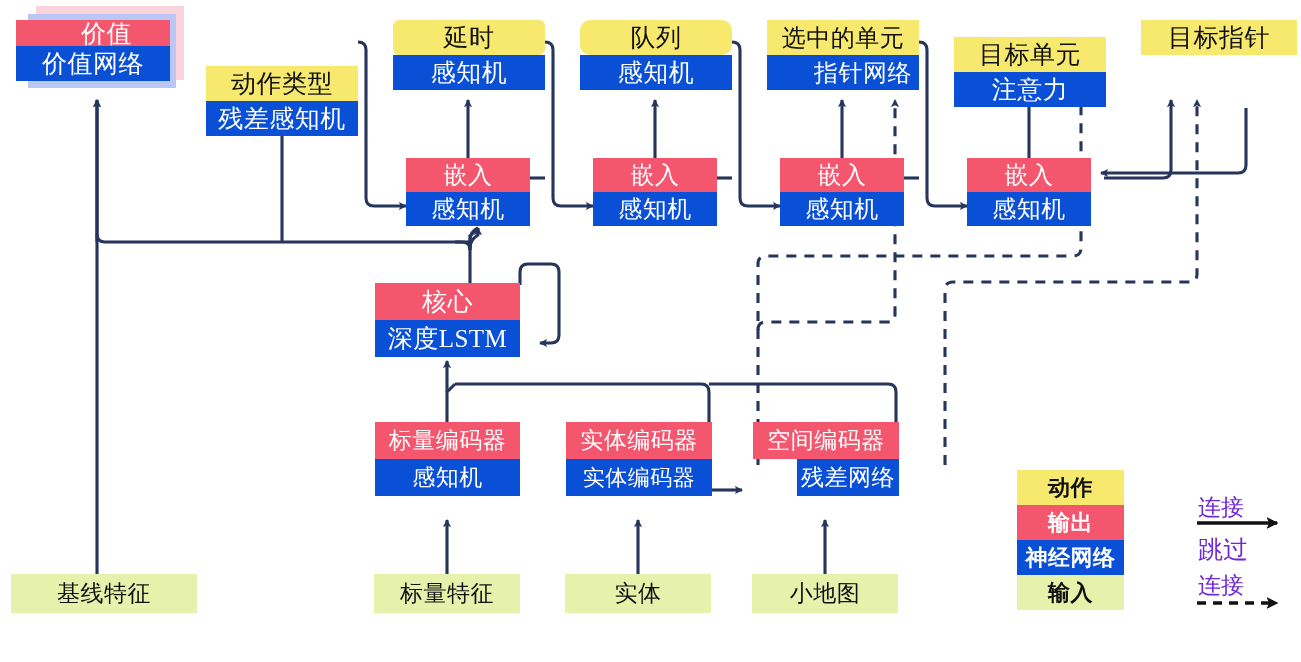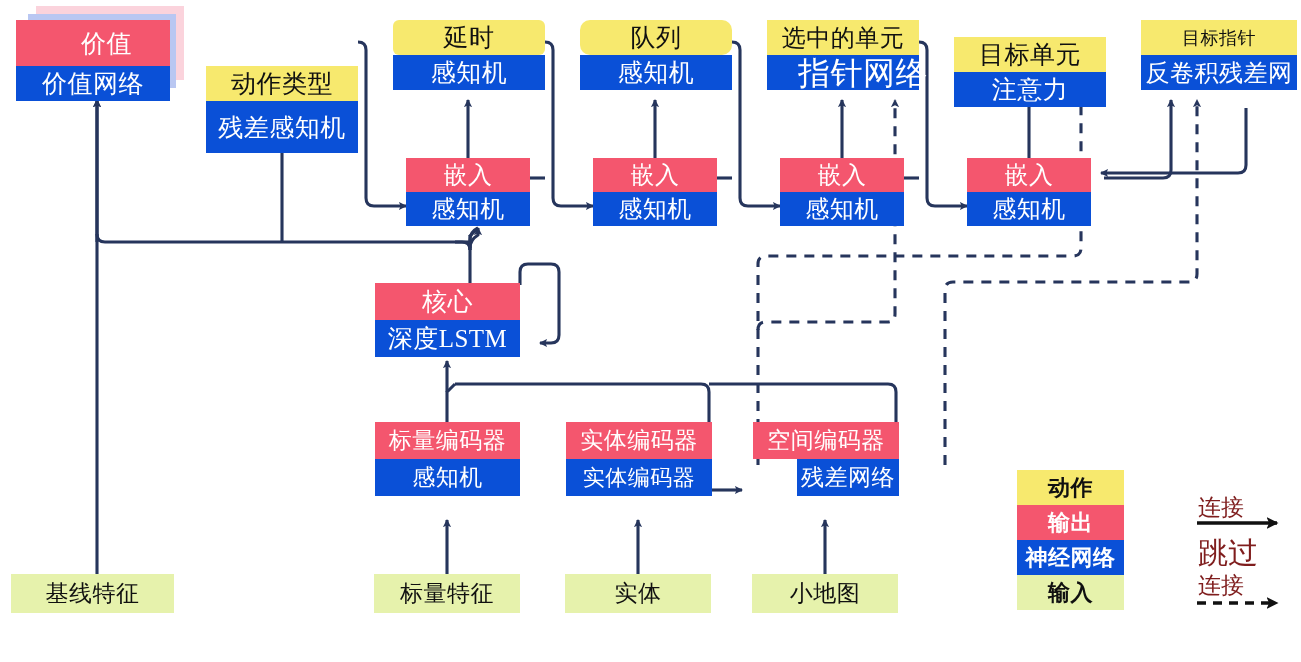--- a/index.html
+++ b/index.html
@@ -109,7 +109,7 @@
   <div class="shadow sh-a" style="left:36px;top:6px;width:148px;height:74px;"></div>
   <div class="shadow sh-b" style="left:28px;top:14px;width:148px;height:74px;"></div>
   <div class="node" style="left:16px;top:20px;width:154px;height:70px;">
-    <div class="cell c-output" style="height:46px;font-size:25px;padding-left:27px;">价值</div>
+    <div class="cell c-output" style="height:26px;font-size:25px;padding-left:27px;">价值</div>
     <div class="cell c-net" style="height:35px;font-size:25px;">价值网络</div>
   </div>
 

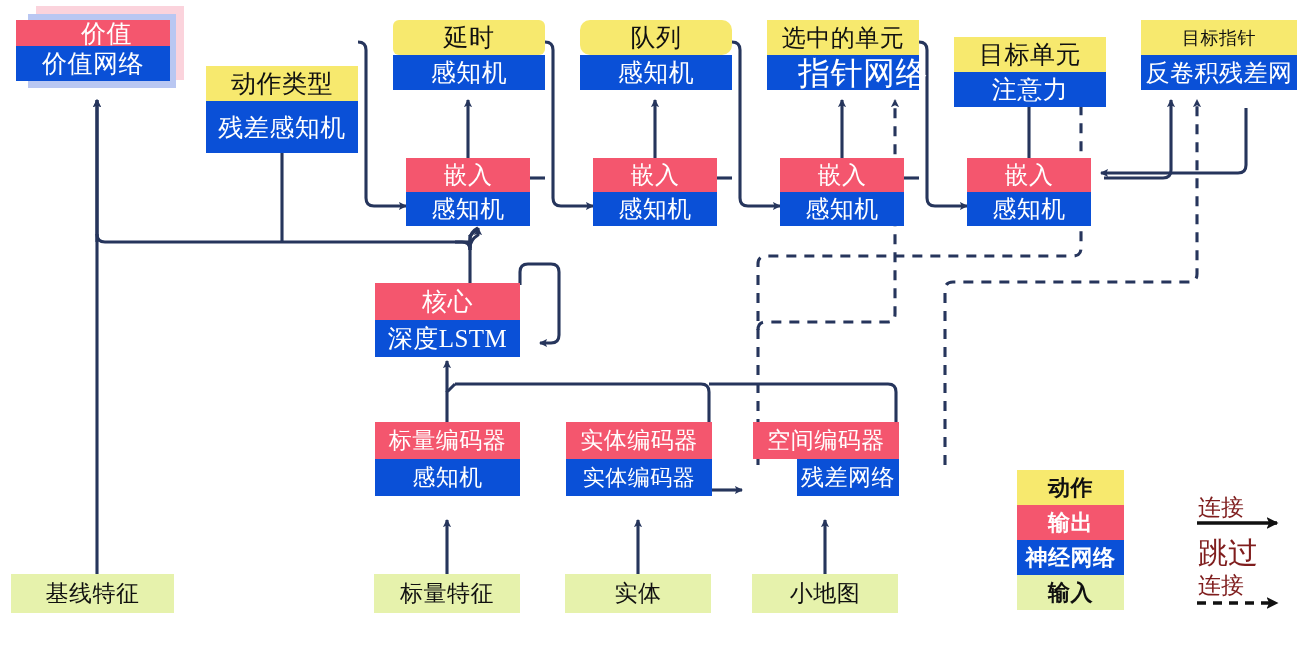--- a/index.html
+++ b/index.html
@@ -139,7 +139,7 @@
   </div>
 
   <div class="node" style="left:1141px;top:20px;width:156px;height:70px;">
-    <div class="cell c-action" style="height:35px;font-size:18px;">目标指针</div>
+    <div class="cell c-action" style="height:35px;font-size:25px;">目标指针</div>
     <div class="cell c-net" style="height:35px;font-size:24px;">反卷积残差网</div>
   </div>
 

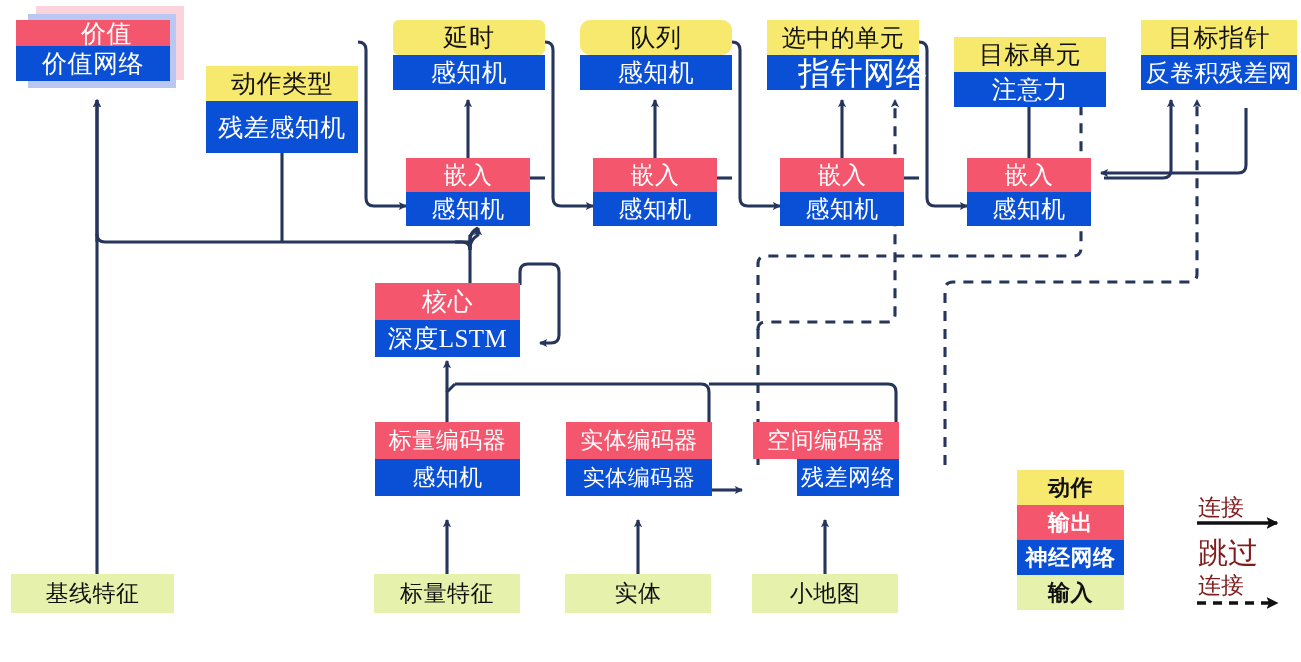--- a/index.html
+++ b/index.html
@@ -130,7 +130,7 @@
 
   <div class="node" style="left:767px;top:20px;width:152px;height:70px;">
     <div class="cell c-action" style="height:35px;font-size:24px;">选中的单元</div>
-    <div class="cell c-net" style="height:35px;font-size:32px;padding-left:40px;">指针网络</div>
+    <div class="cell c-net" style="height:35px;font-size:24px;padding-left:40px;">指针网络</div>
   </div>
 
   <div class="node" style="left:954px;top:20px;width:152px;height:70px;margin-top:17px;">

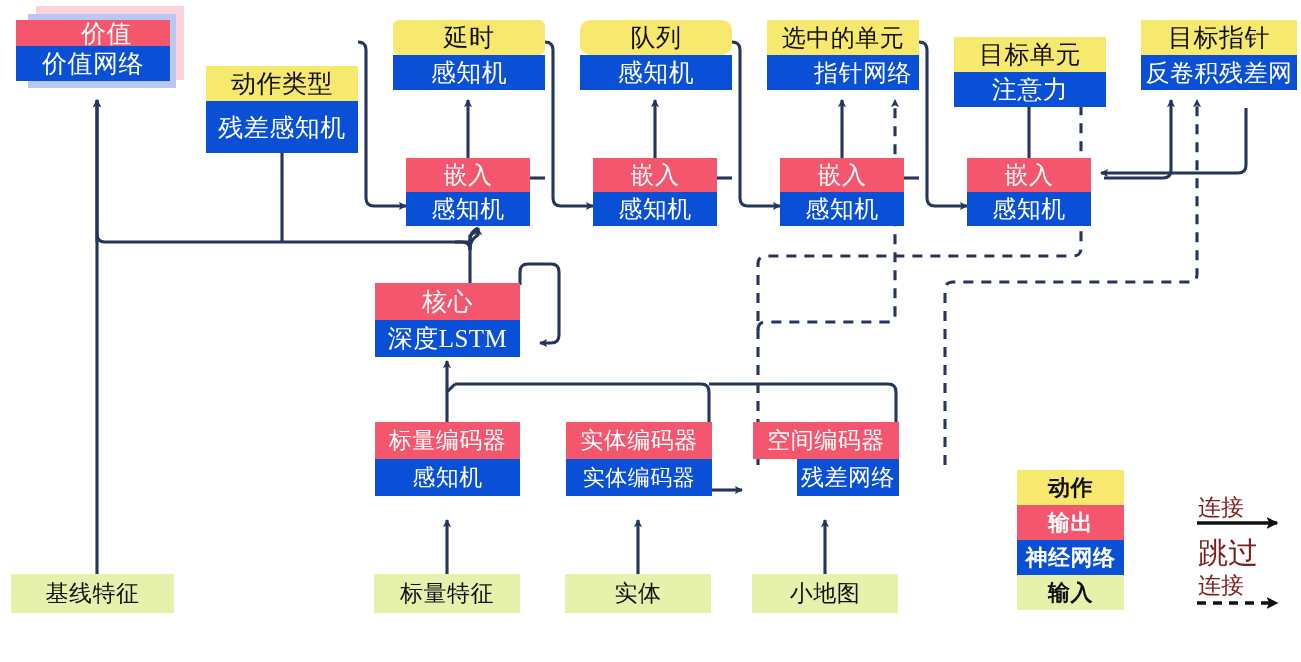--- a/index.html
+++ b/index.html
@@ -140,7 +140,6 @@
 
   <div class="node" style="left:1141px;top:20px;width:156px;height:70px;">
     <div class="cell c-action" style="height:35px;font-size:25px;">目标指针</div>
-    <div class="cell c-net" style="height:35px;font-size:24px;">反卷积残差网</div>
   </div>
 
   <div class="node" style="left:406px;top:158px;width:124px;height:68px;">

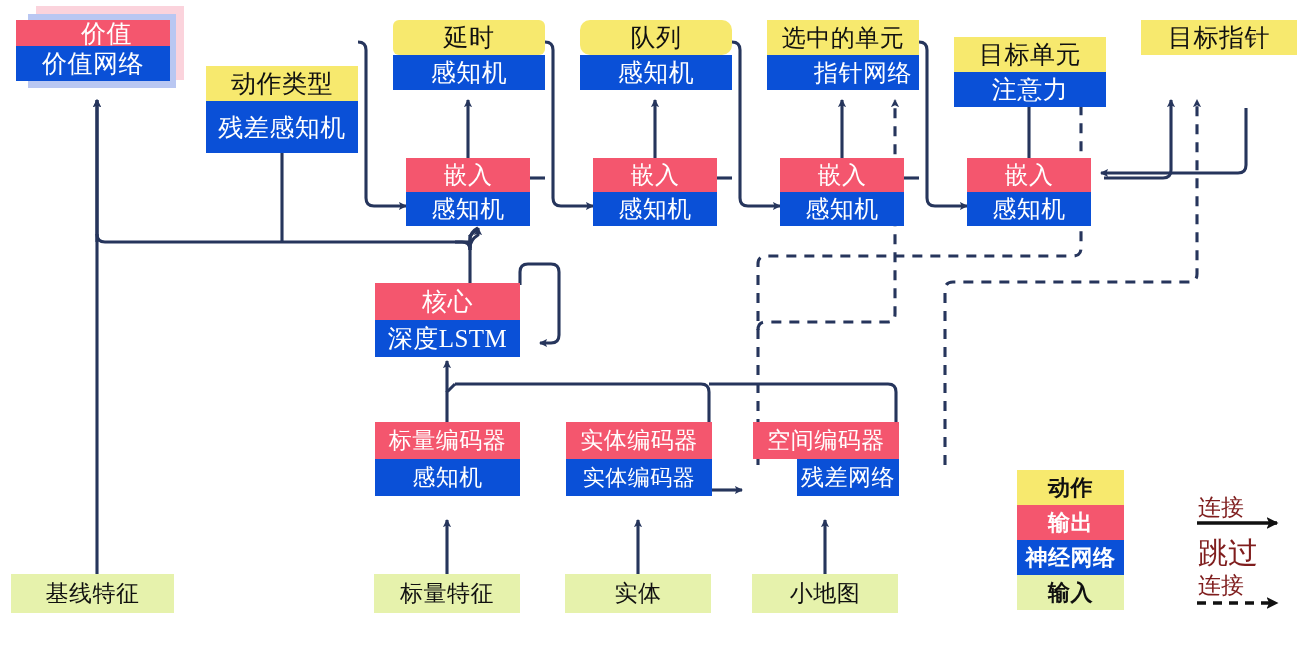--- a/index.html
+++ b/index.html
@@ -115,7 +115,7 @@
 
   <div class="node" style="left:206px;top:20px;width:152px;height:70px;margin-top:46px;">
     <div class="cell c-action" style="height:35px;font-size:25px;">动作类型</div>
-    <div class="cell c-net" style="height:52px;font-size:25px;">残差感知机</div>
+    <div class="cell c-net" style="height:35px;font-size:25px;">残差感知机</div>
   </div>
 
   <div class="node" style="left:393px;top:20px;width:152px;height:70px;">

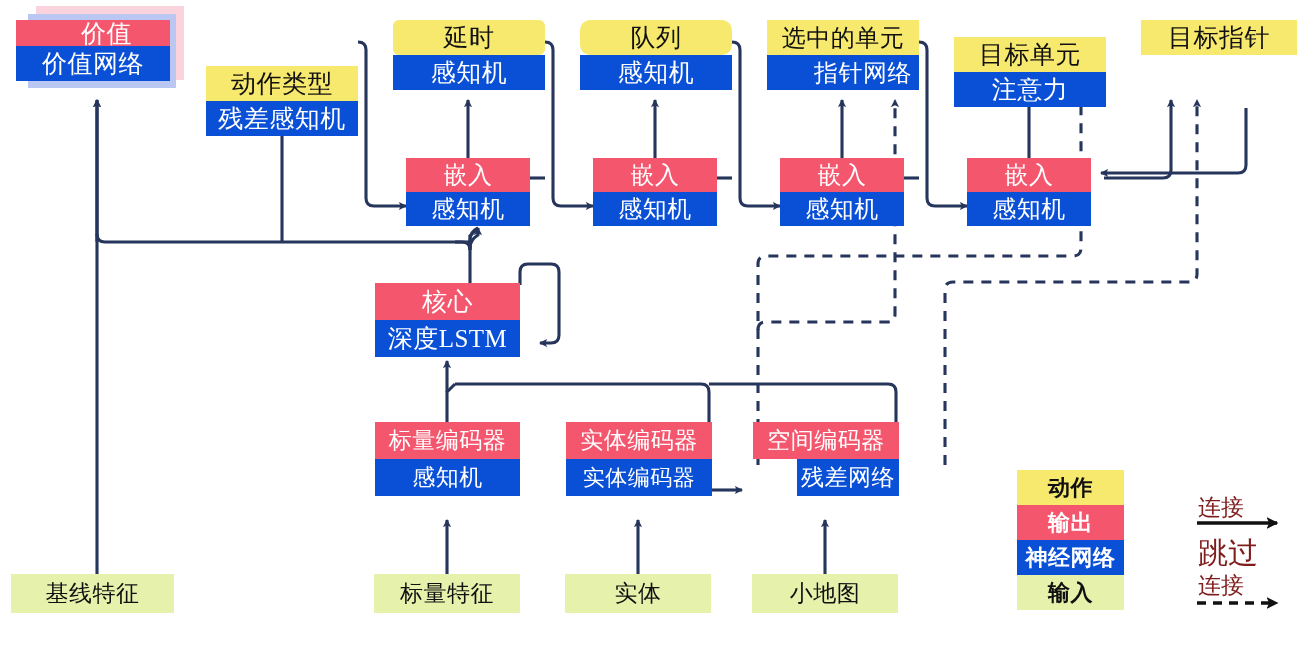--- a/index.html
+++ b/index.html
@@ -18,7 +18,7 @@
   .sh-b{background:#b9c7f2;}
   .legend-box{position:absolute;z-index:6;}
   .legend-box .cell{width:100%;}
-  .lg-label{position:absolute;z-index:6;white-space:nowrap;color:#7f1d1d;}
+  .lg-label{position:absolute;z-index:6;white-space:nowrap;color:#6d28d9;}
 </style>
 </head>
 <body>

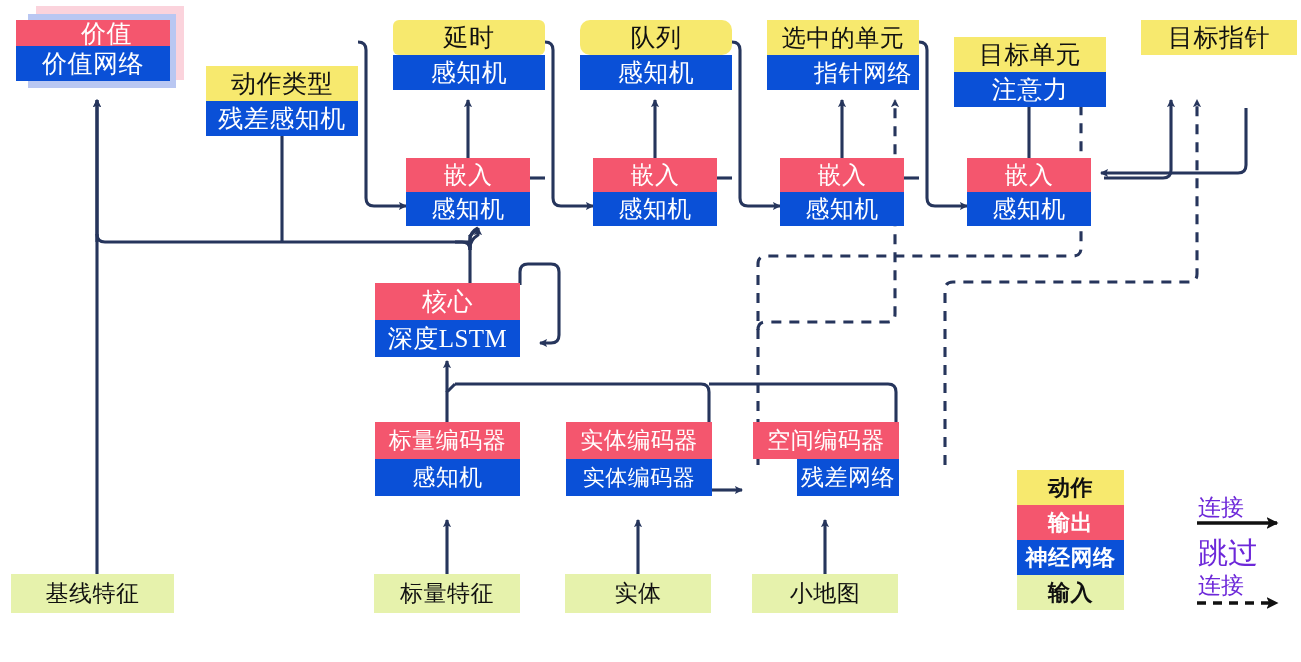--- a/index.html
+++ b/index.html
@@ -195,7 +195,7 @@
   </div>
 
   <div class="lg-label" style="left:1198px;top:492px;font-size:23px;">连接</div>
-  <div class="lg-label" style="left:1198px;top:533px;font-size:30px;">跳过</div>
+  <div class="lg-label" style="left:1198px;top:533px;font-size:25px;">跳过</div>
   <div class="lg-label" style="left:1198px;top:570px;font-size:23px;">连接</div>
 
 </div>

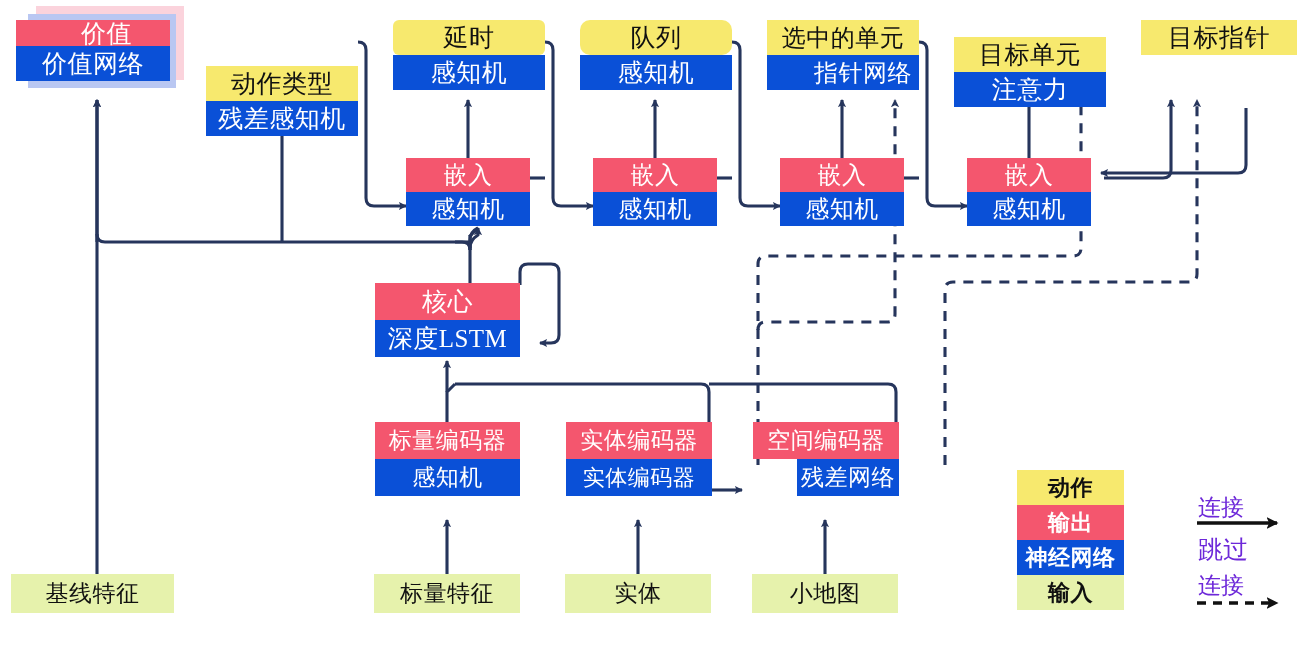--- a/index.html
+++ b/index.html
@@ -182,7 +182,7 @@
     <div class="cell c-net" style="height:37px;font-size:23px;margin-left:44px;">残差网络</div>
   </div>
 
-  <div class="node cell c-input" style="left:11px;top:574px;width:163px;height:39px;font-size:23px;">基线特征</div>
+  <div class="node cell c-input" style="left:11px;top:574px;width:186px;height:39px;font-size:23px;">基线特征</div>
   <div class="node cell c-input" style="left:374px;top:574px;width:146px;height:39px;font-size:23px;">标量特征</div>
   <div class="node cell c-input" style="left:565px;top:574px;width:146px;height:39px;font-size:23px;">实体</div>
   <div class="node cell c-input" style="left:752px;top:574px;width:146px;height:39px;font-size:23px;">小地图</div>

